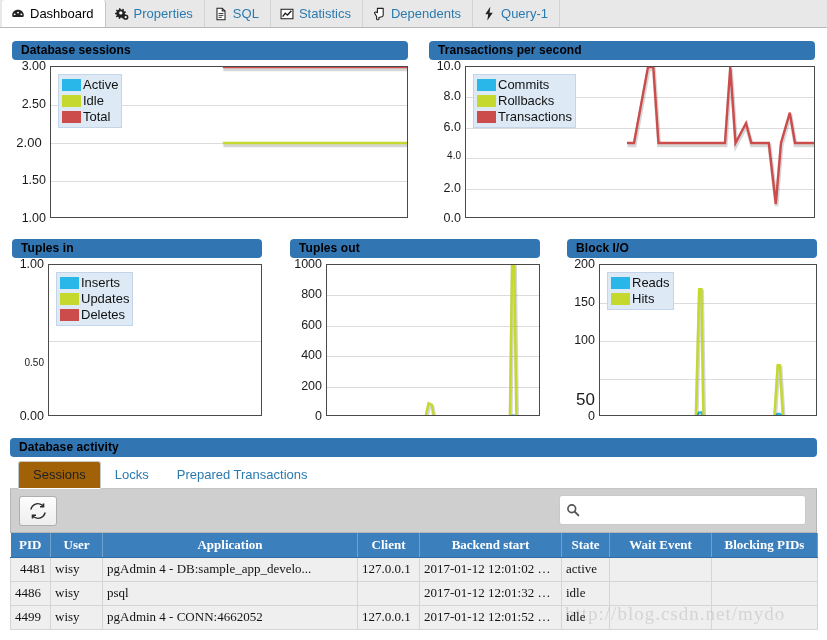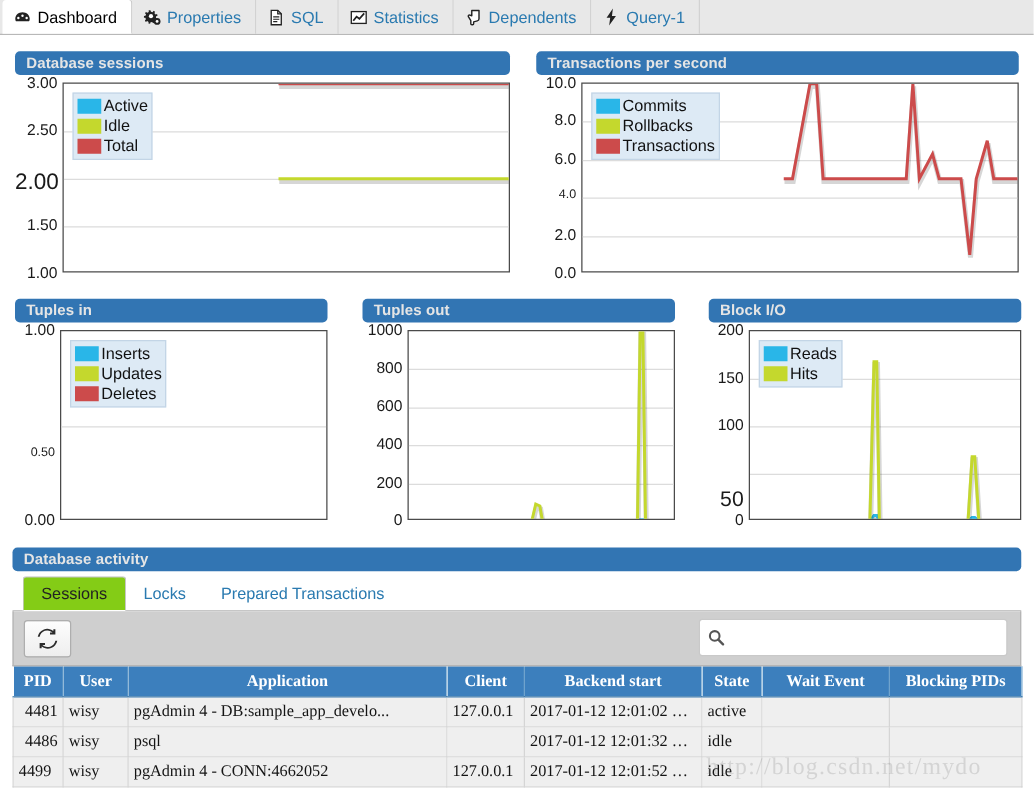--- a/index.html
+++ b/index.html
@@ -48,7 +48,7 @@
   
   .panel-title {
     background: #3275b3;
-    color: #e5e5e5;
+    color: #000000;
     font-size: 12px;
     font-weight: bold;
     height: 19px;

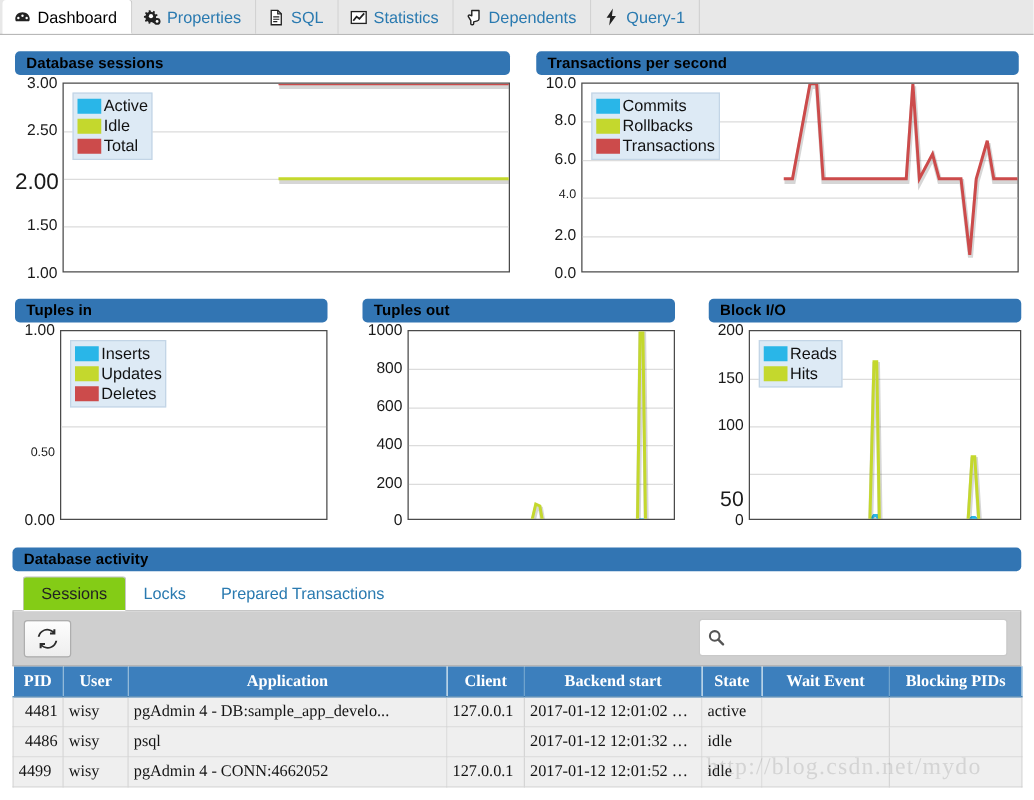--- a/index.html
+++ b/index.html
@@ -279,7 +279,7 @@
     <div class="plot-wrap" id="chart0" style="height:170px;">
         <div class="axis-label" style="left: 0px; width: 34px; top: 152px; font-size: 12.5px;">1.00</div>
         <div class="axis-label" style="left: 0px; width: 34px; top: 114px; font-size: 12.5px;">1.50</div>
-        <div class="axis-label" style="left: 0px; width: 34px; top: 76px; font-size: 18px;">2.00</div>
+        <div class="axis-label" style="left: 0px; width: 34px; top: 76px; font-size: 13px; text-align: center;">2.00</div>
         <div class="axis-label" style="left: 0px; width: 34px; top: 38px; font-size: 12.5px;">2.50</div>
         <div class="axis-label" style="left: 0px; width: 34px; top: 0px; font-size: 12.5px;">3.00</div>
         <div class="plot" style="left: 38px; top: 6px; width: 358px; height: 152px;">

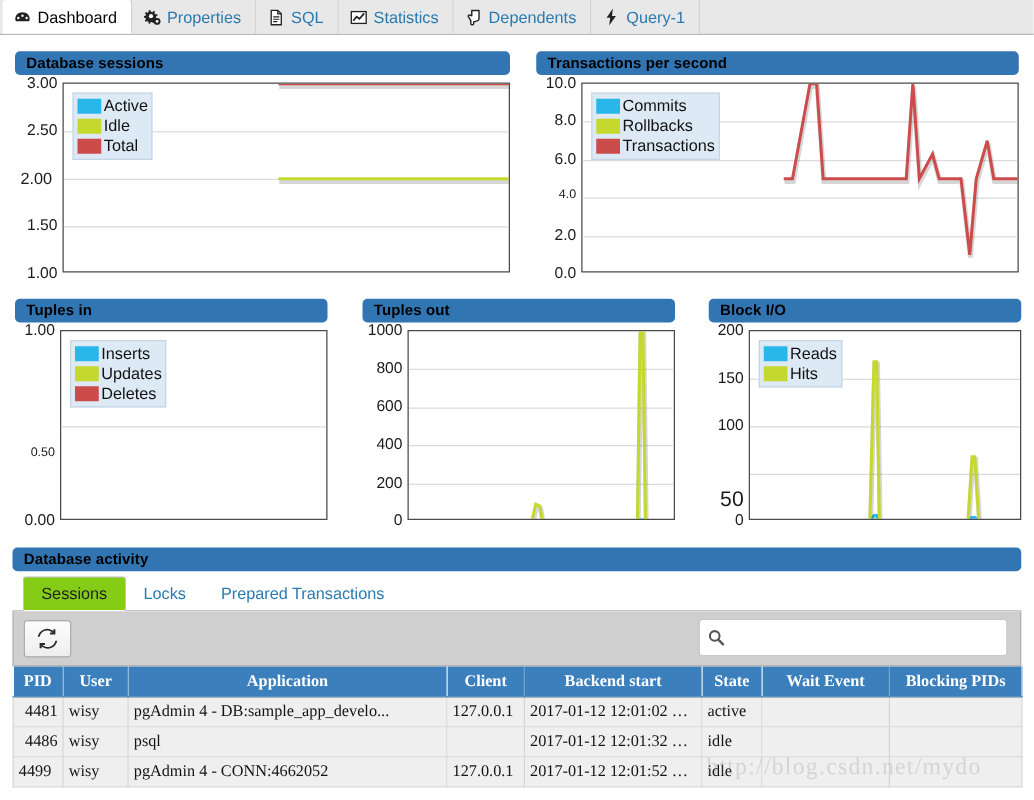--- a/index.html
+++ b/index.html
@@ -119,7 +119,7 @@
   }
   .subtab.active {
     color: #222;
-    background: #84cc16;
+    background: #a16207;
     border: 1px solid #c6c6c6;
     border-bottom: 1px solid #fff;
     margin-bottom: -1px;

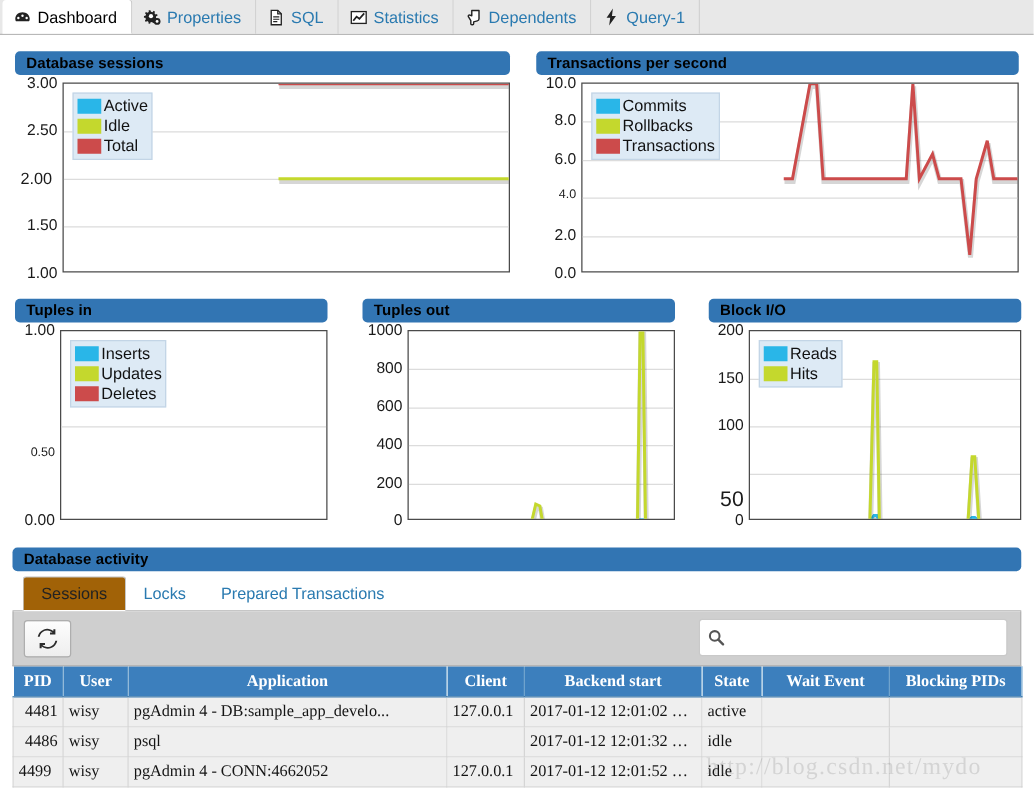--- a/index.html
+++ b/index.html
@@ -504,7 +504,7 @@
             <td></td>
           </tr>
           <tr>
-            <td style="text-align: right;">4486</td>
+            <td style="text-align: left;">4486</td>
             <td>wisy</td>
             <td>psql</td>
             <td></td>

